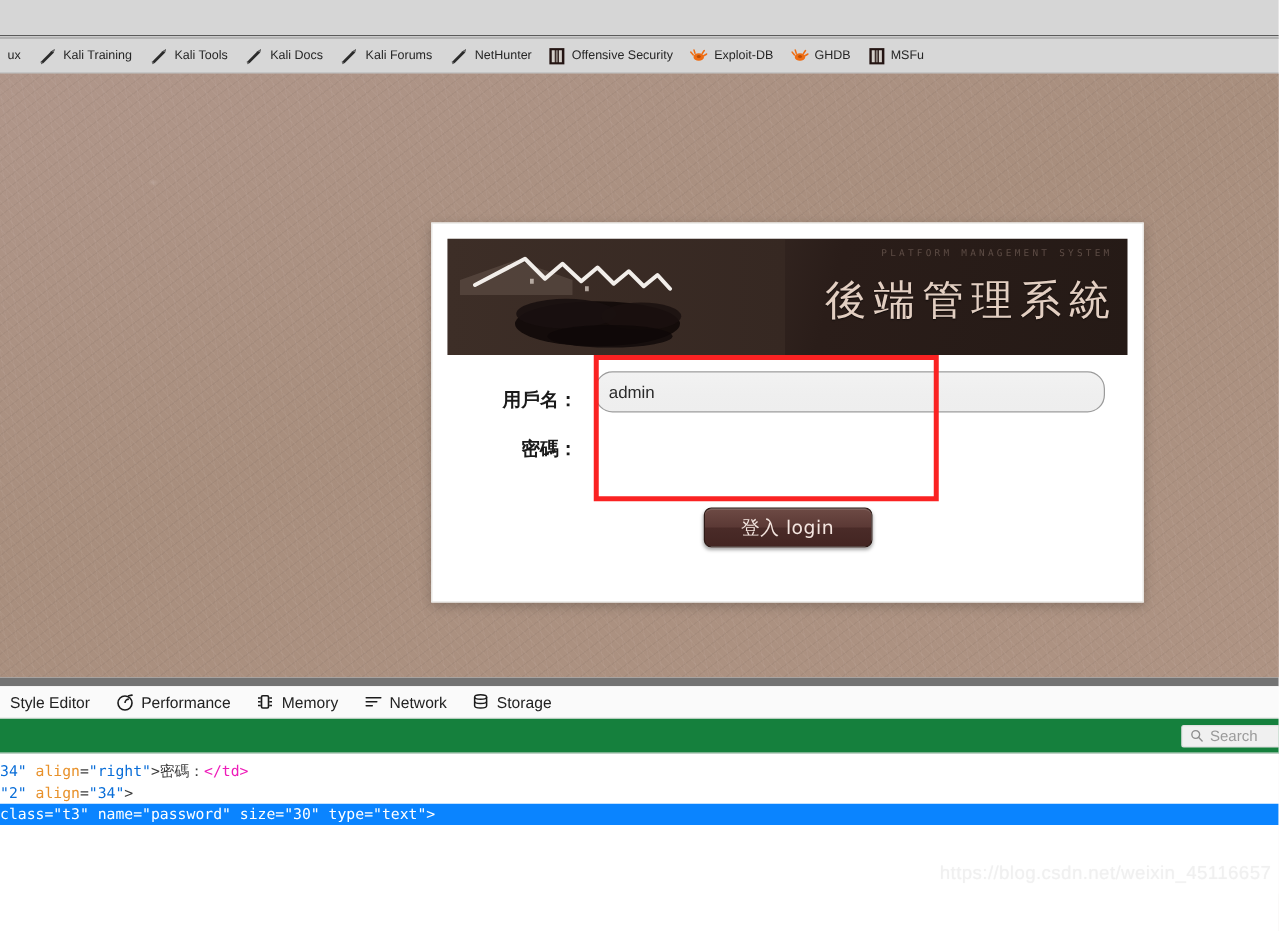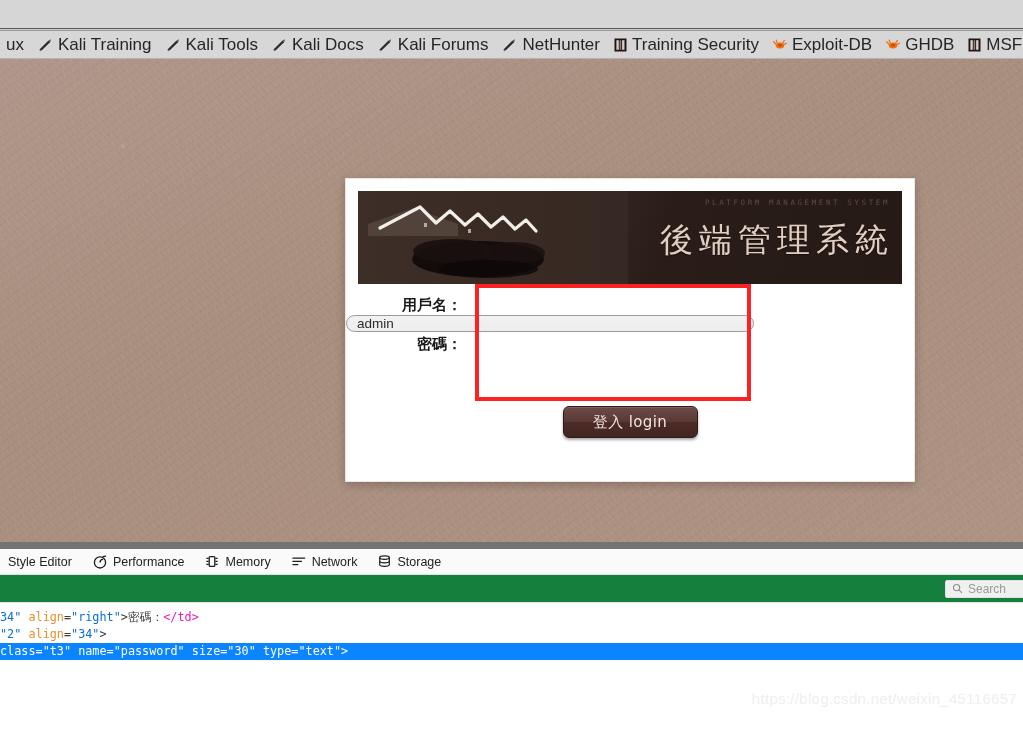--- a/index.html
+++ b/index.html
@@ -55,7 +55,7 @@
     align-items: center;
     gap: 5px;
     padding: 2px 8px 2px 6px;
-    font-size: 17px;
+    font-size: 10px;
     color: #262626;
     white-space: nowrap;
     cursor: default;

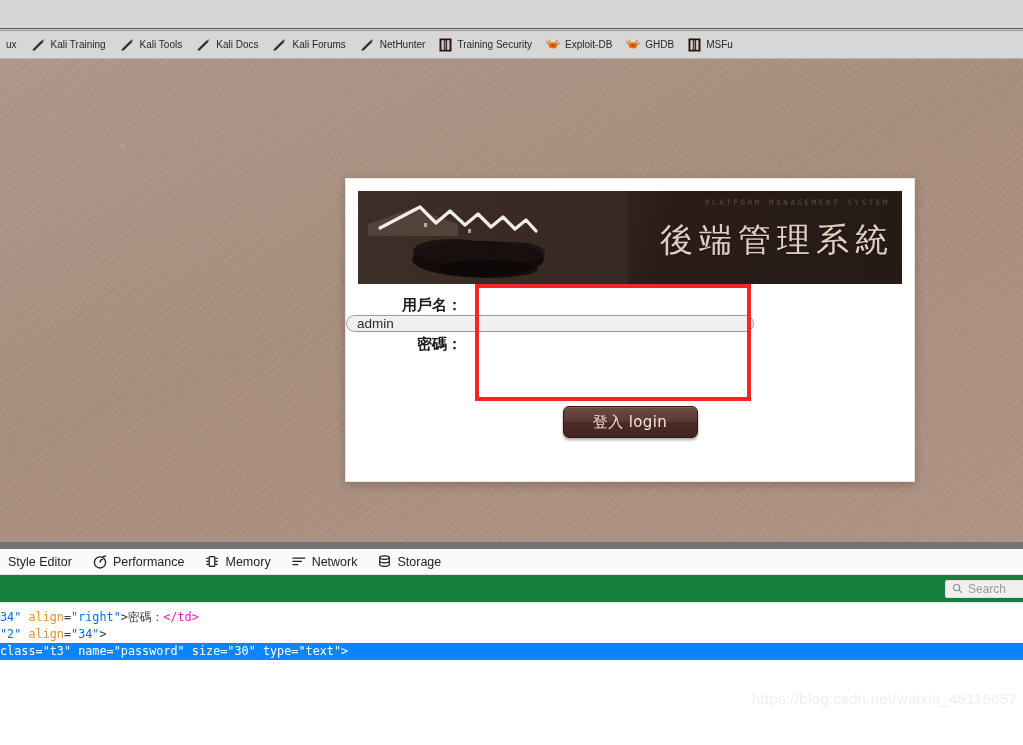--- a/index.html
+++ b/index.html
@@ -312,7 +312,7 @@
           <rect x="5.6" y="2.2" width="1.6" height="9.6" fill="#8a817c"></rect>
           <rect x="8.1" y="2.2" width="2.4" height="9.6" fill="#d4cfca"></rect>
         </svg>
-        <span>Training Security</span>
+        <span>Offensive Security</span>
       </div>
       <div class="bm">
         <svg width="14" height="12" viewBox="0 0 14 12">

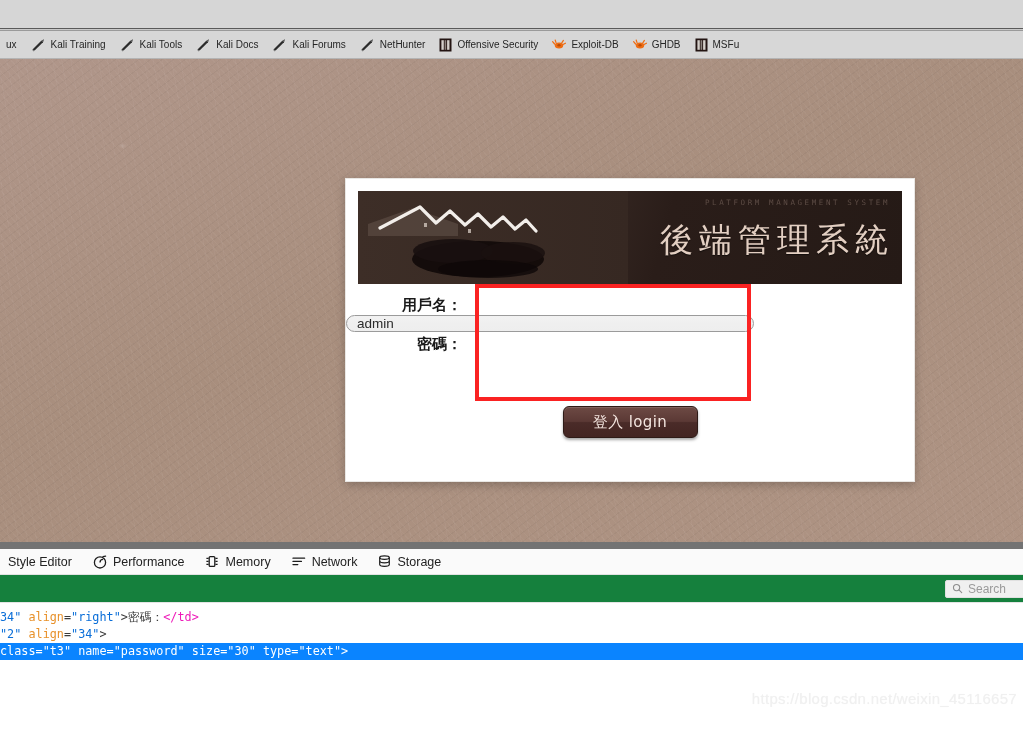--- a/index.html
+++ b/index.html
@@ -121,10 +121,9 @@
 
   .field-row {
     display: flex;
-    align-items: flex-start;
+    align-items: flex-end;
     height: 34px;
     margin-bottom: 5px;
-    flex-direction: column;
   }
   .field-label {
     width: 130px;

